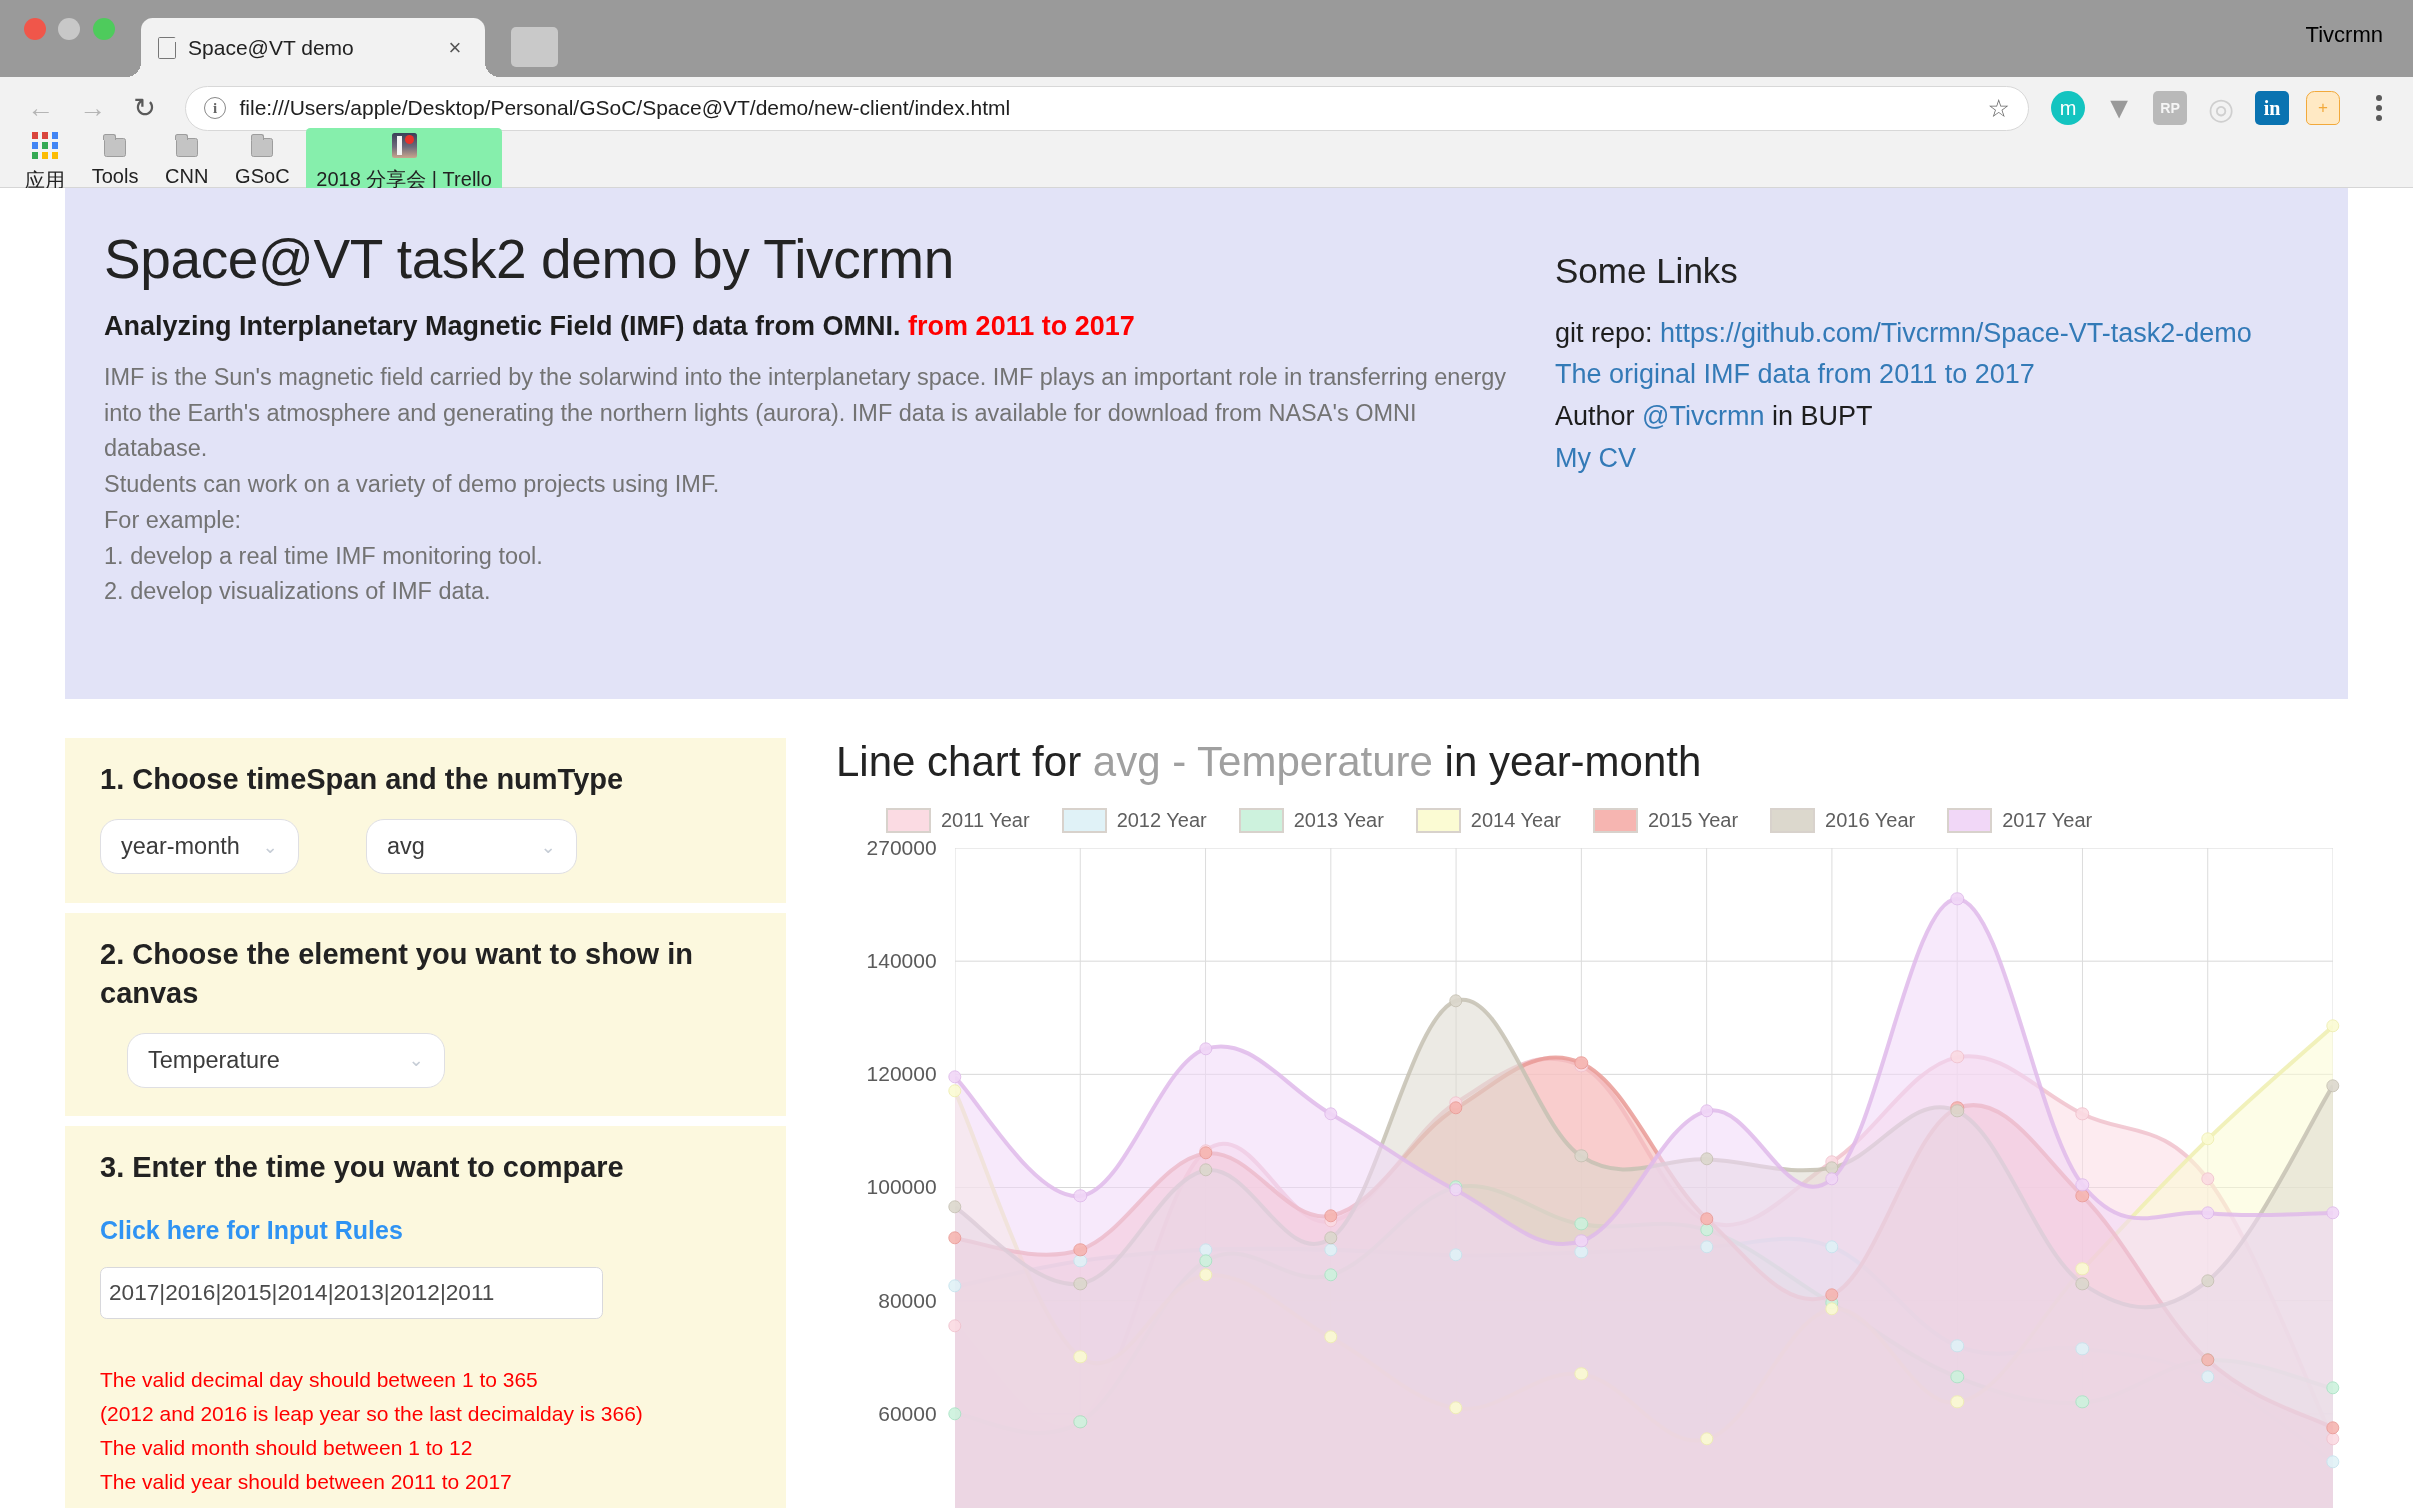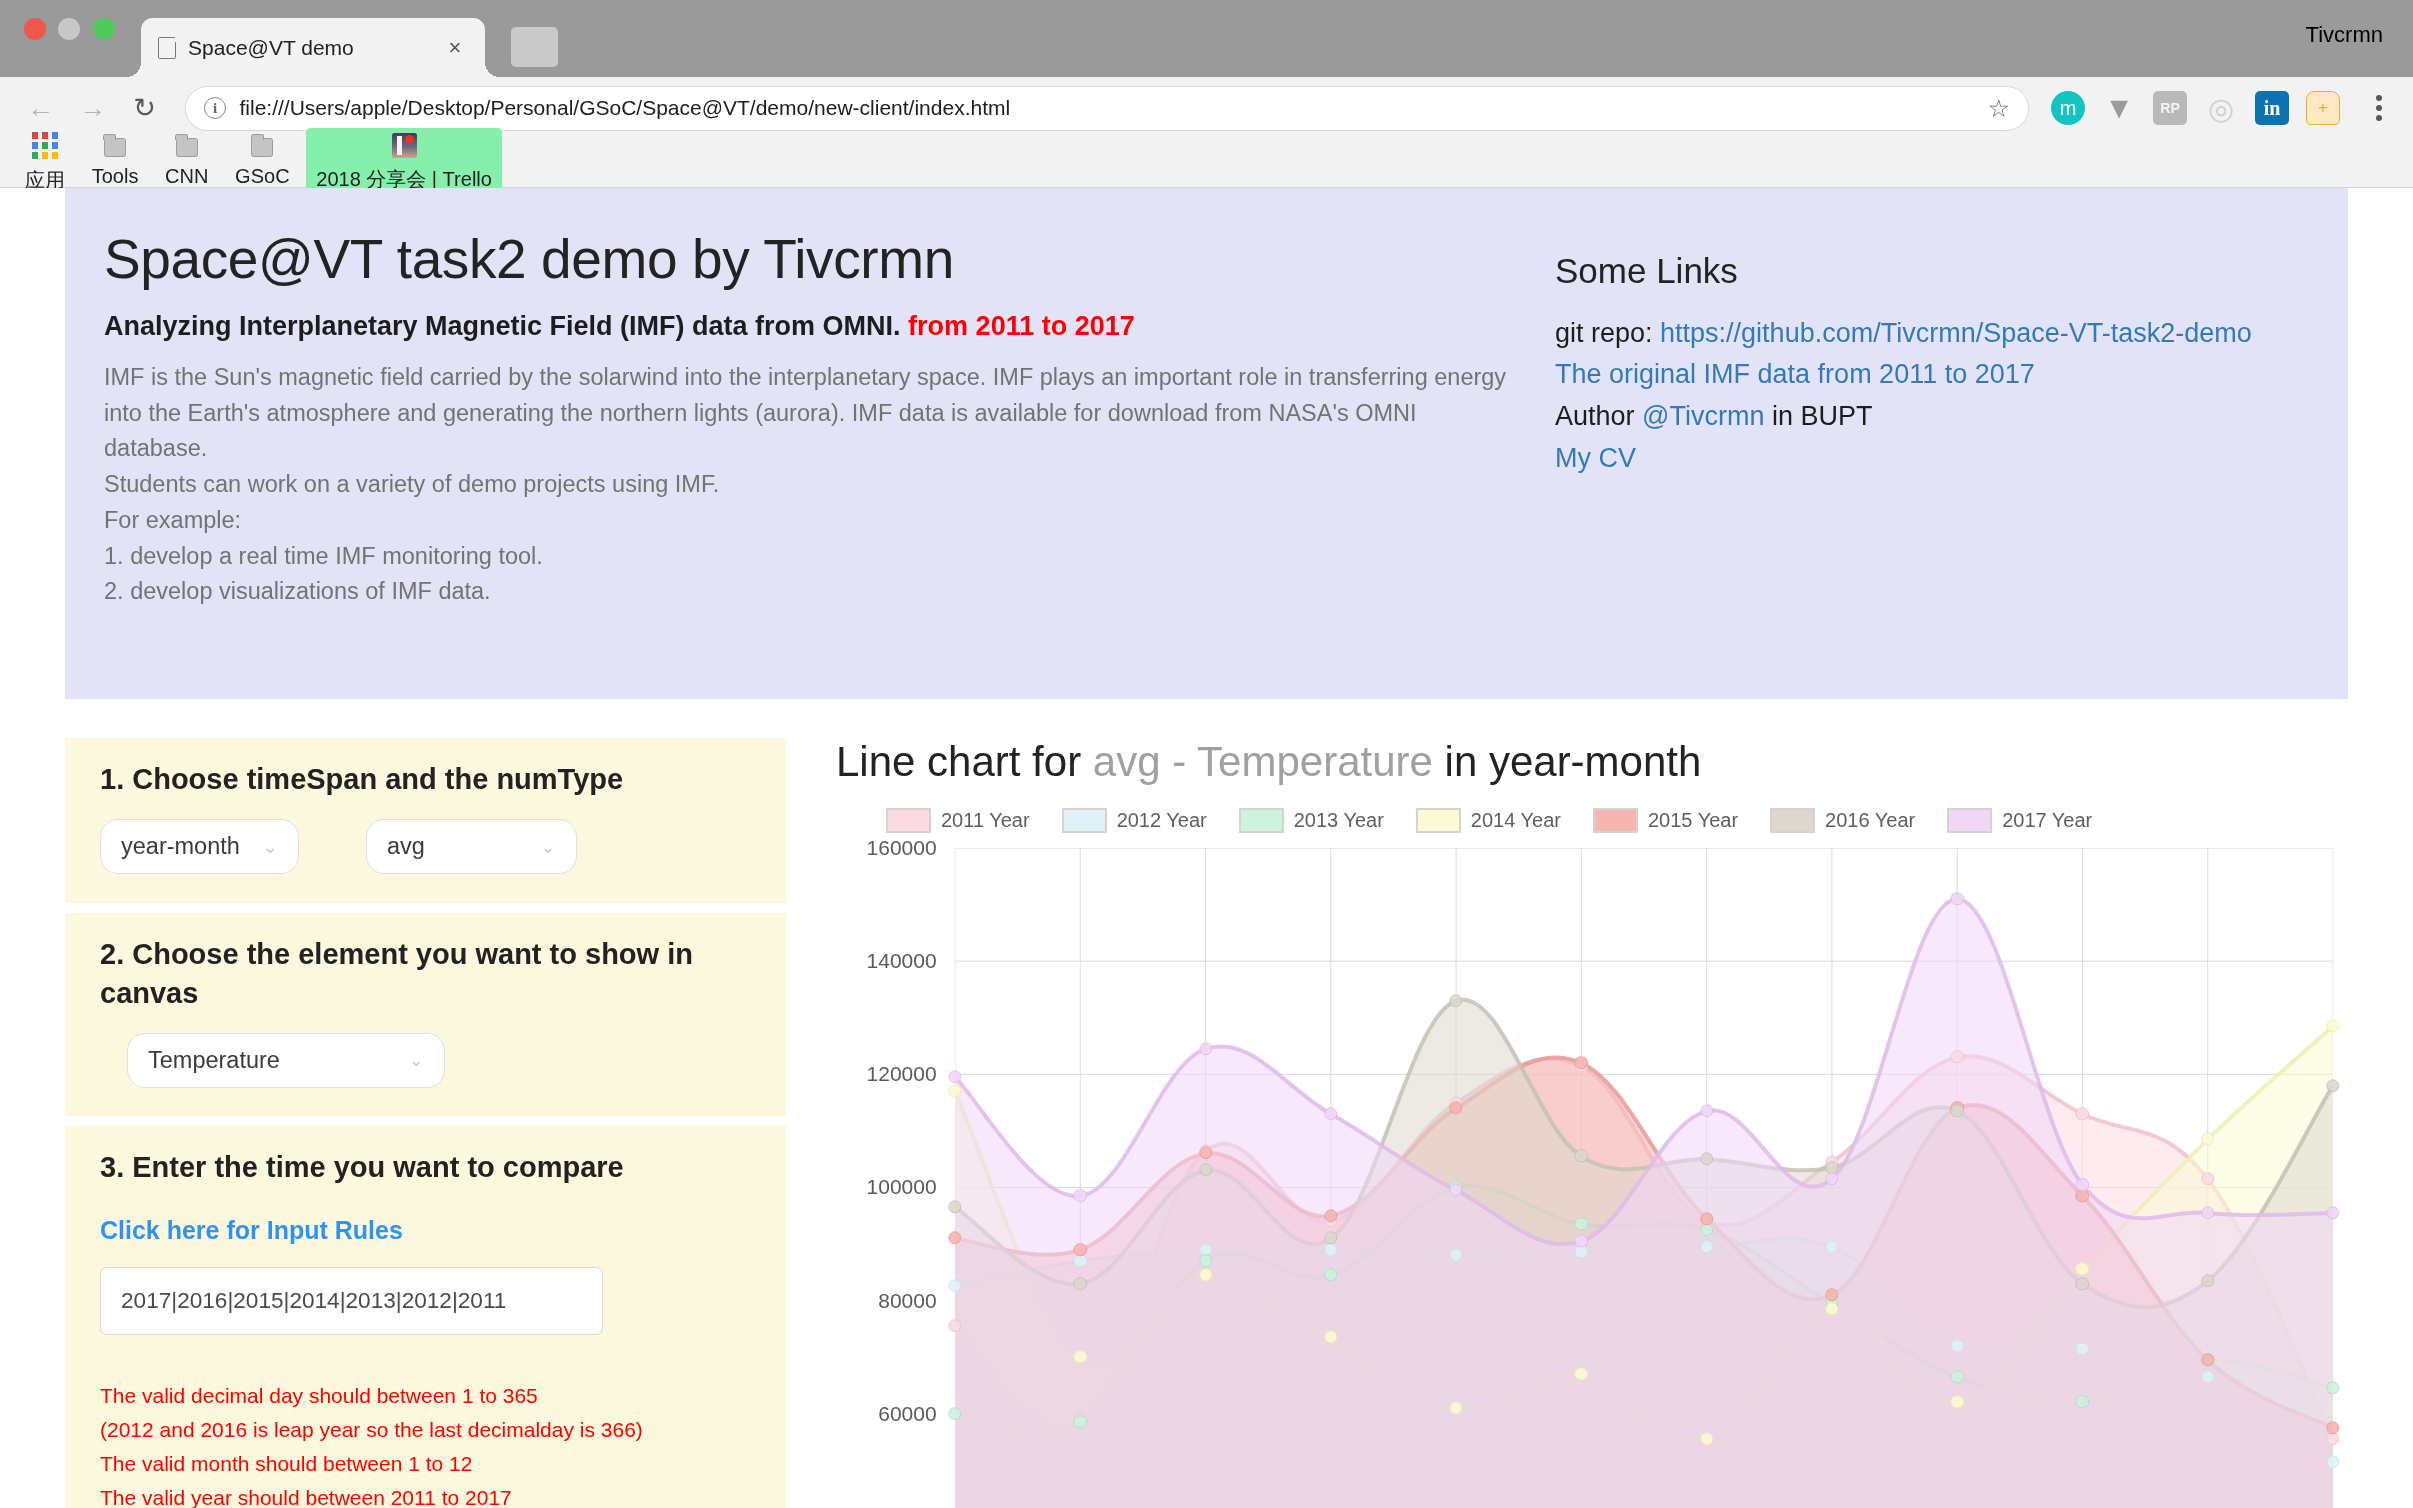--- a/index.html
+++ b/index.html
@@ -448,7 +448,7 @@
             <div class="ylab" style="top: 339px;">100000</div>
             <div class="ylab" style="top: 226px;">120000</div>
             <div class="ylab" style="top: 113px;">140000</div>
-            <div class="ylab" style="top: 0px;">160000</div>
+            <div class="ylab" style="top: 0px;">270000</div>
           </div>
         <div class="plot" id="plot"><svg viewBox="0 0 1000 810" preserveAspectRatio="none" width="100%" height="679px">
               <g>

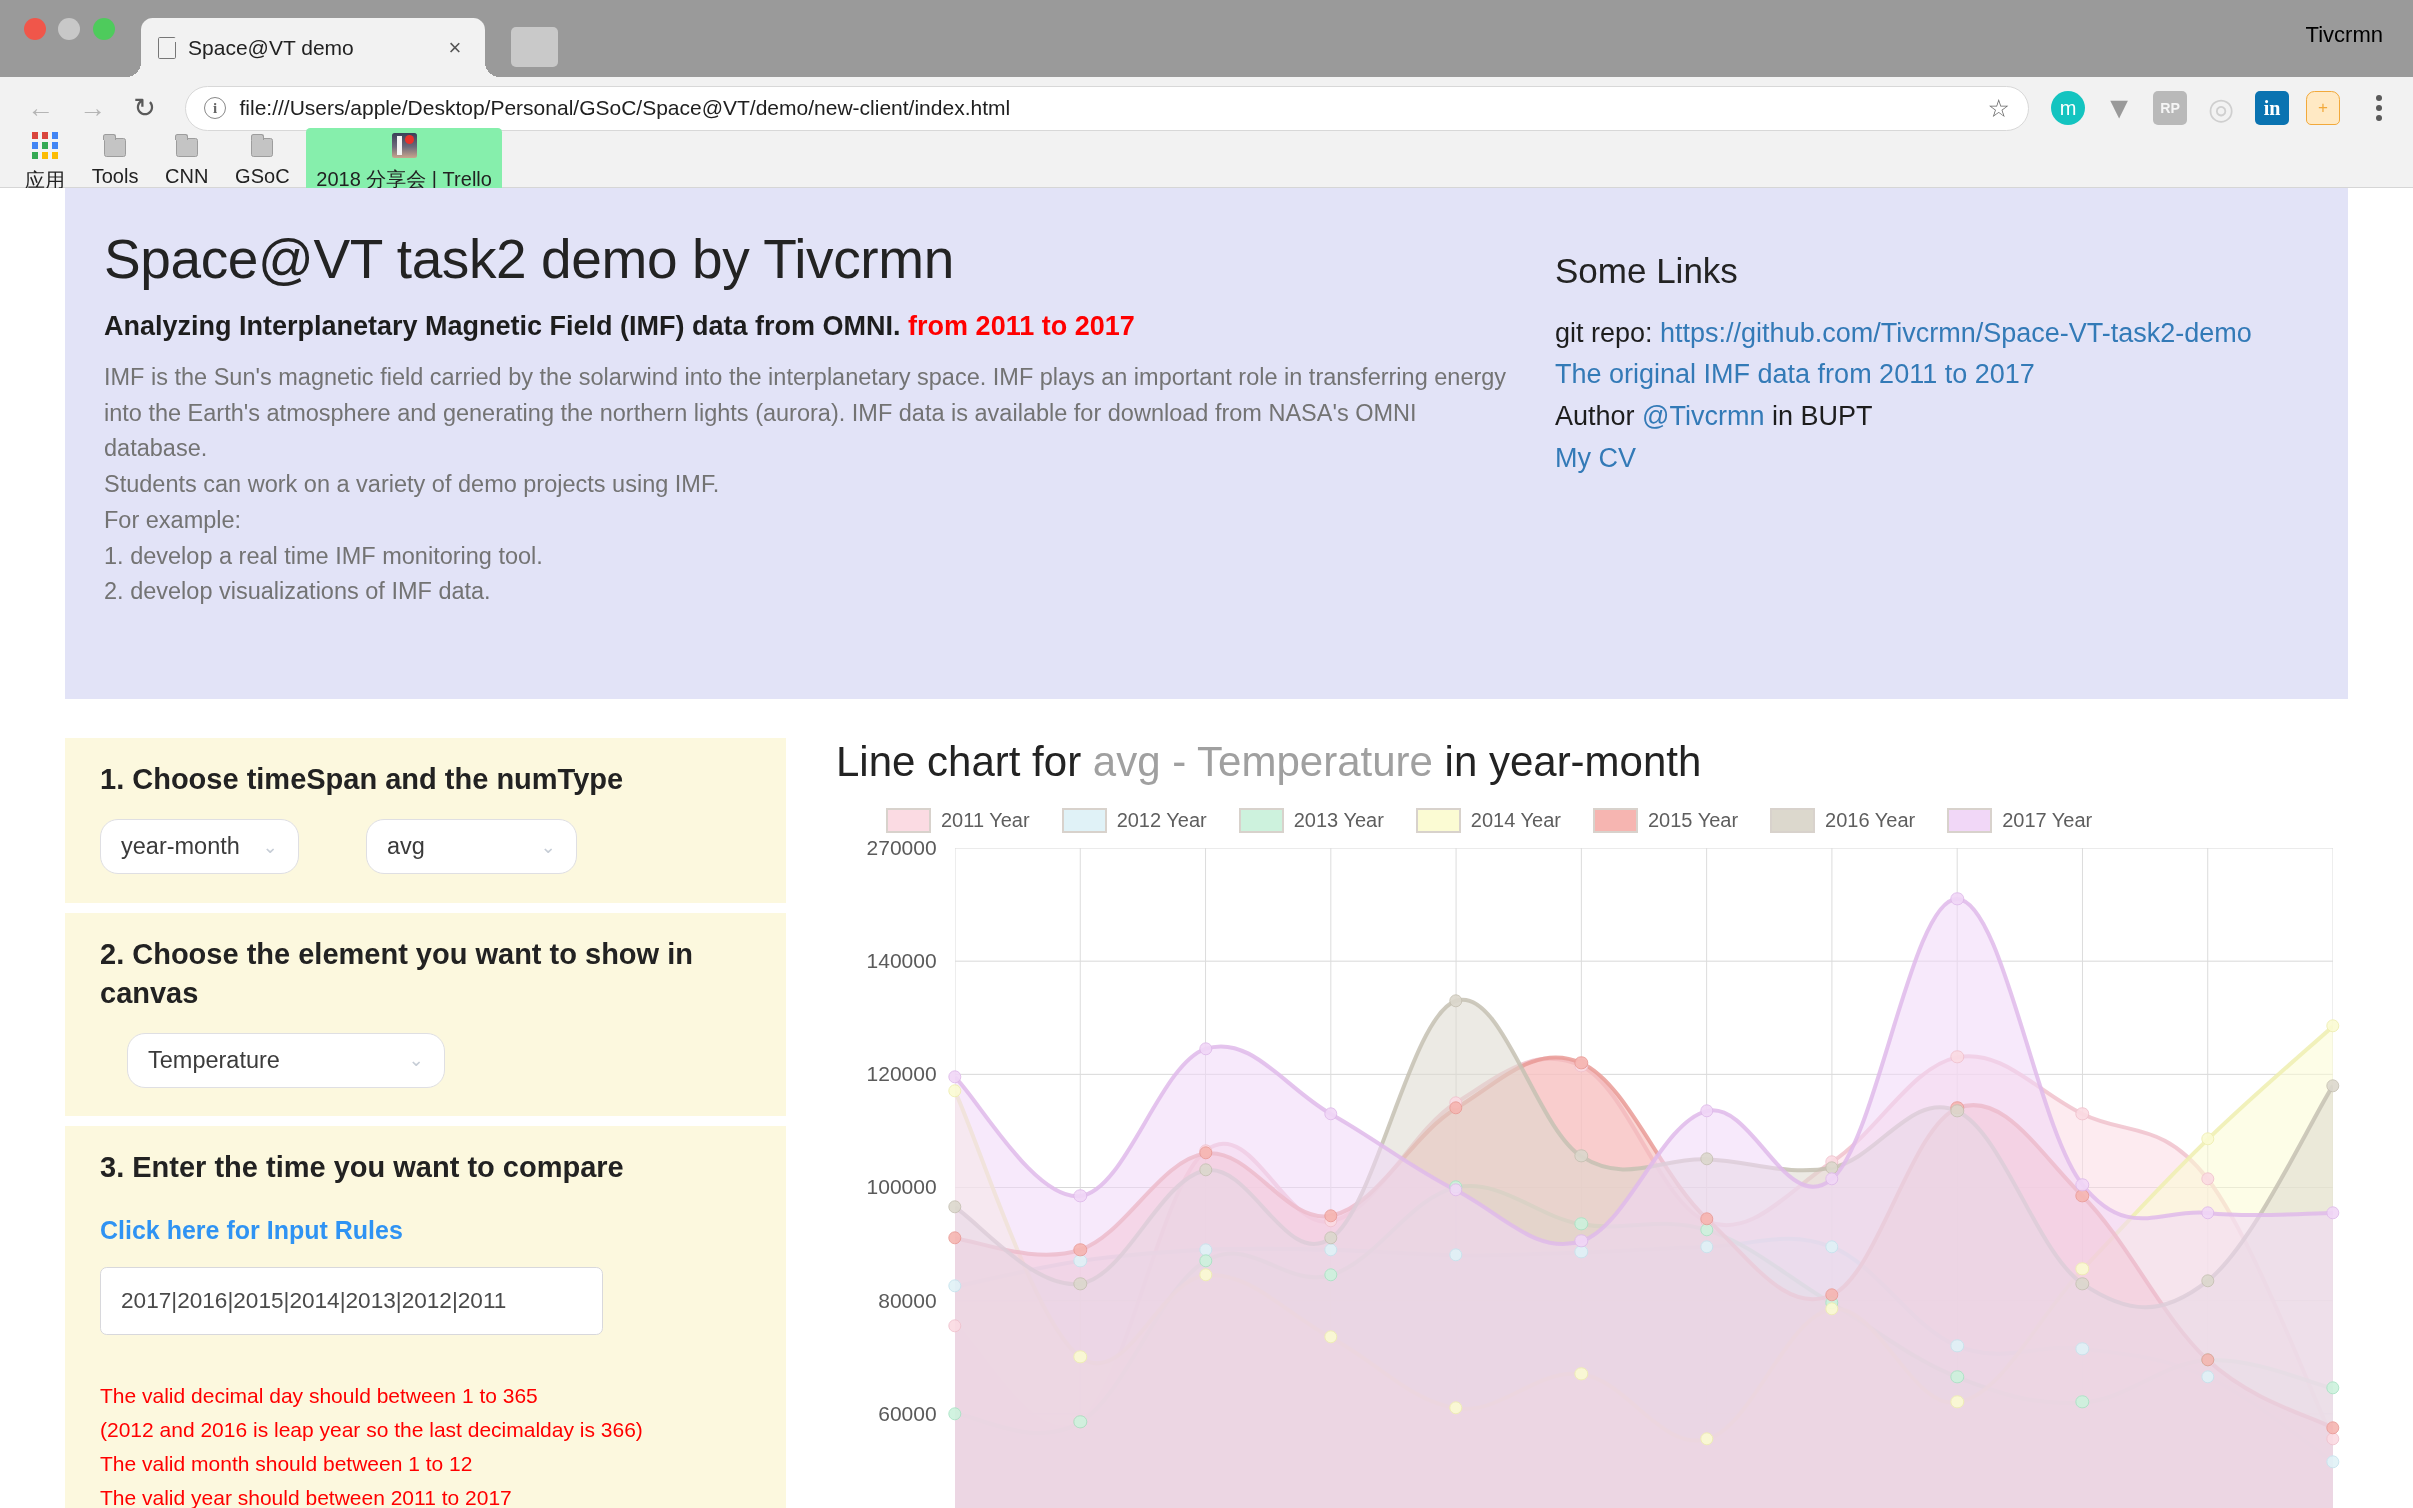--- a/index.html
+++ b/index.html
@@ -215,10 +215,10 @@
   .rules-link { display:block; font-size: 25px; font-weight: bold; color: #2f93f3;
                 margin: 8.4px 0 22px 0; text-decoration: none; cursor: pointer; }
   .timeinput {
-    width: 503px; height: 68px;
+    width: 503px; height: 52px;
     background: #fff; border: 0.8px solid #d8d8dc; border-radius: 6.7px;
     font-size: 22.6px; color: #4a4a4a;
-    padding: 0 20px;
+    padding: 0 8px;
     font-family: "Liberation Sans", sans-serif;
   }
   .valid-list { margin-top: 44px; }

